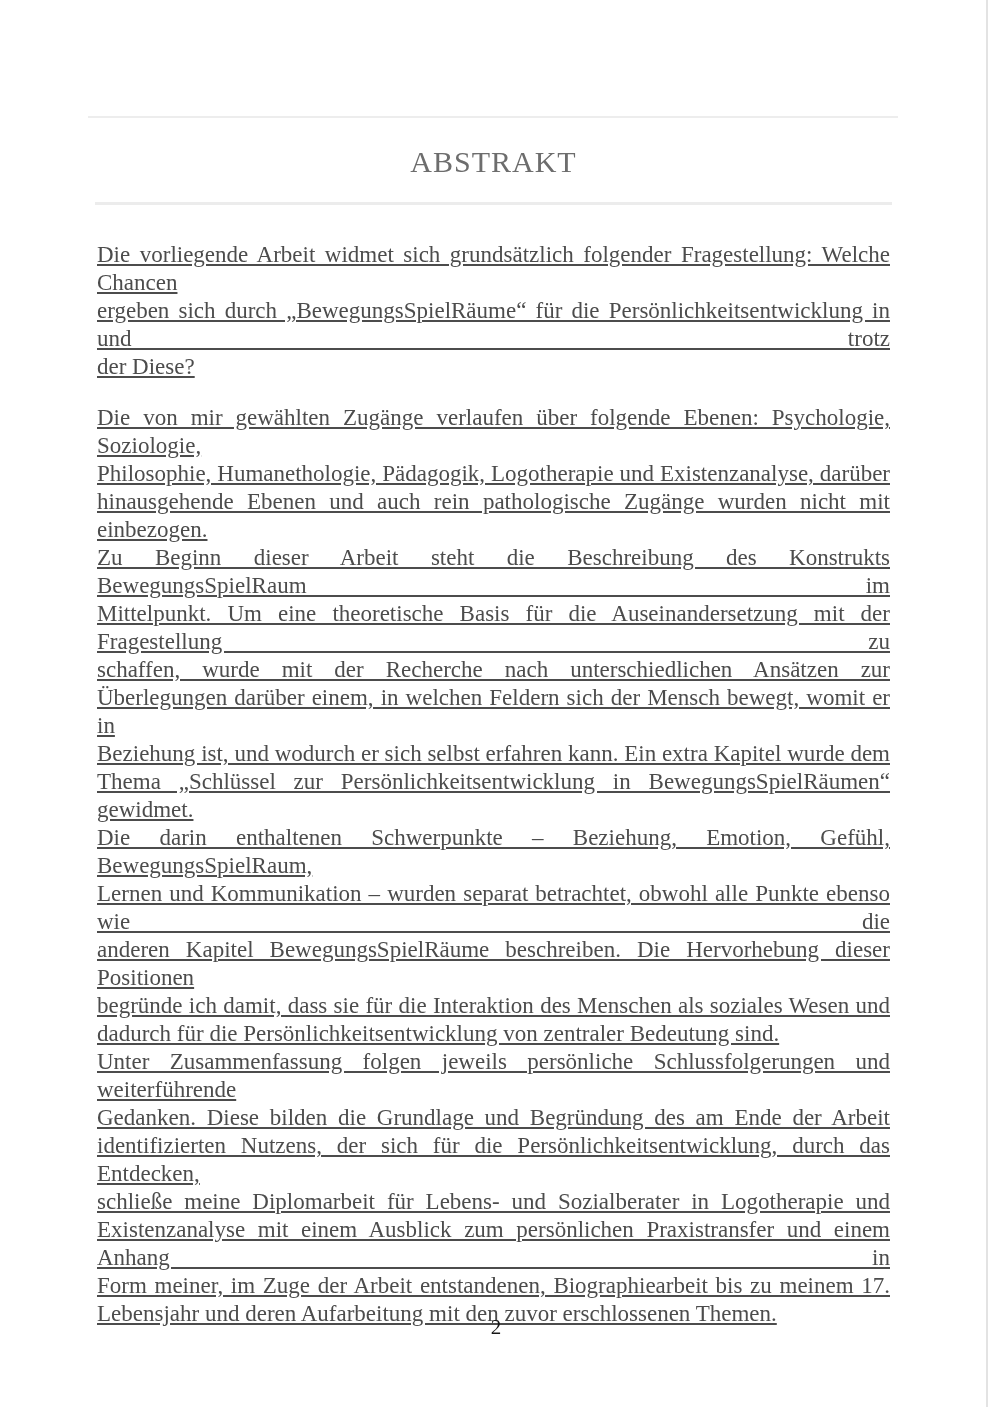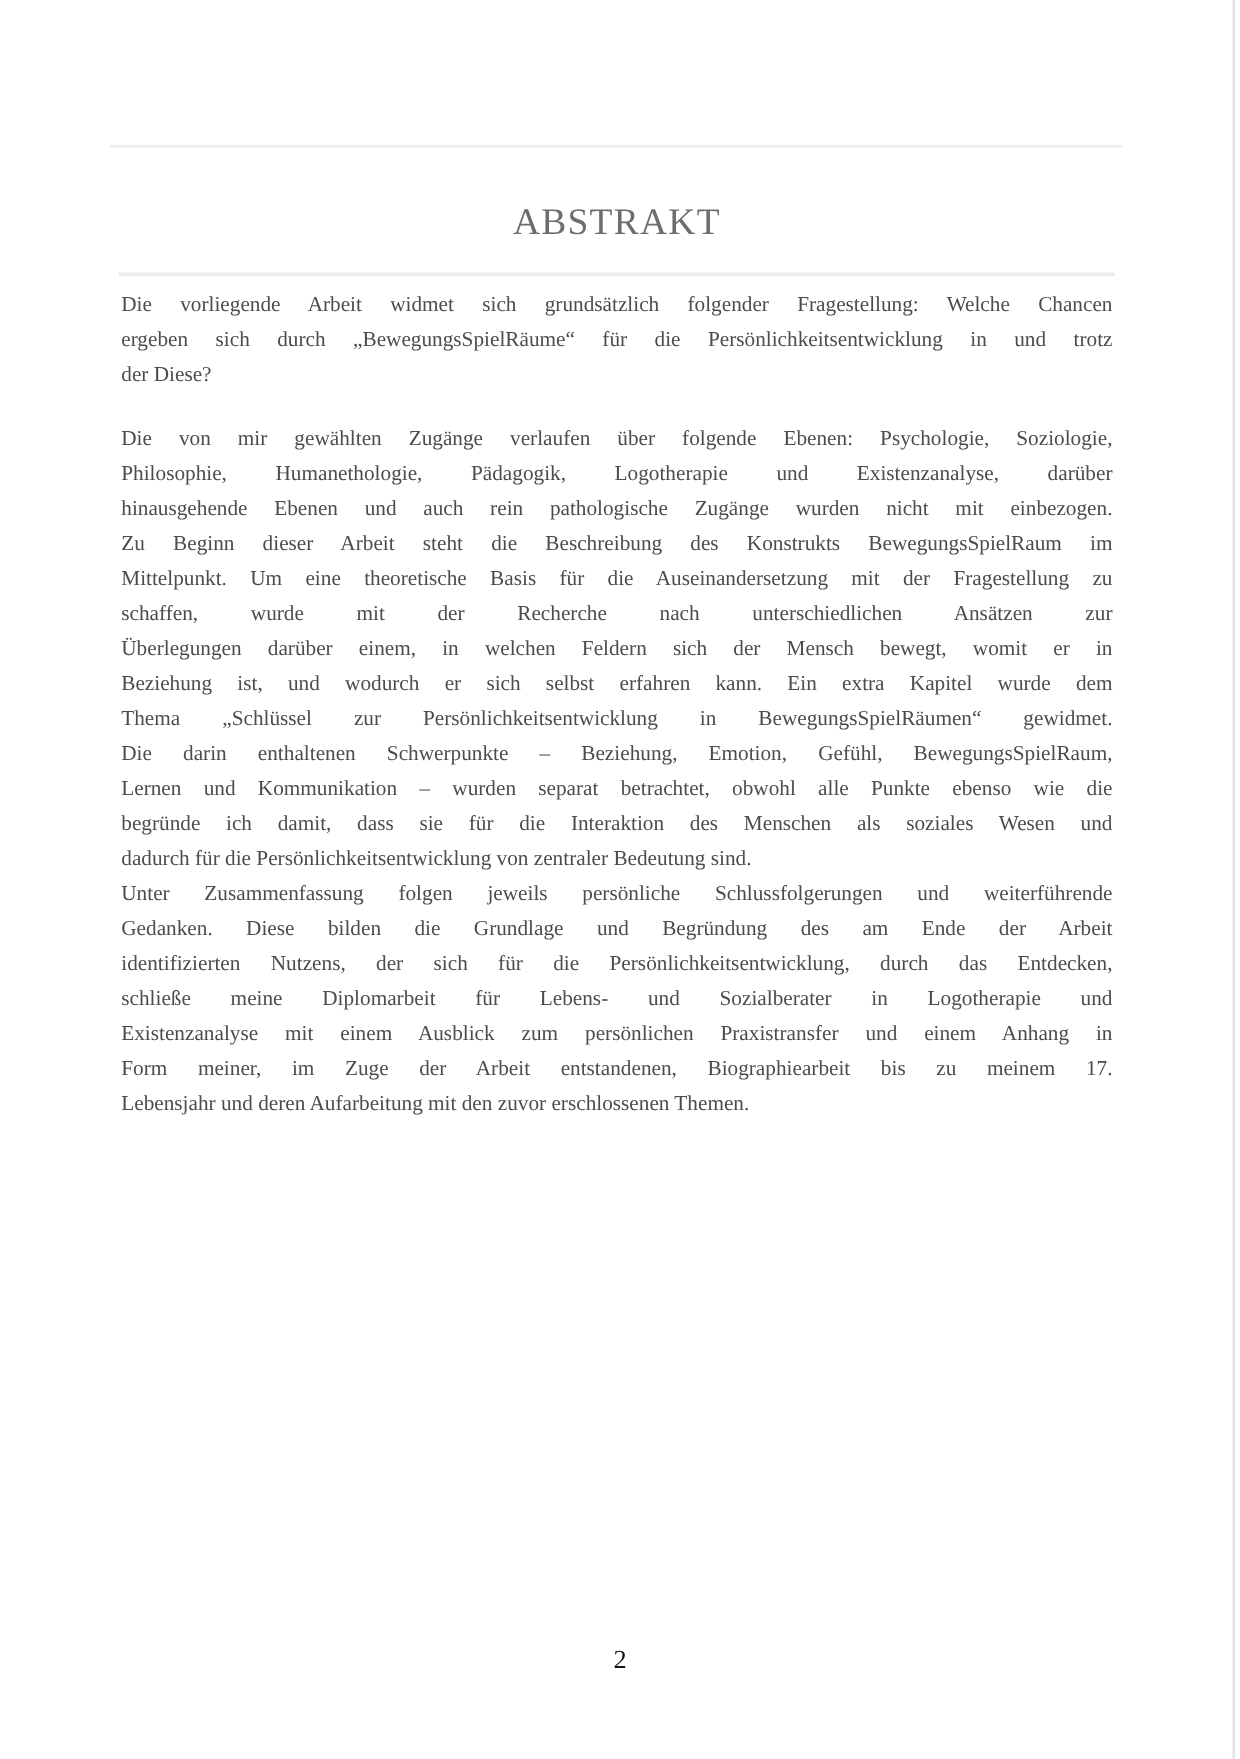--- a/index.html
+++ b/index.html
@@ -32,7 +32,7 @@
     margin:116px 0 0 -9px;width:810px;
   }
   .page-title{
-    margin-top:43px;
+    margin-top:27px;
     text-align:center;
     font-size:30px;line-height:33px;
     font-weight:normal;

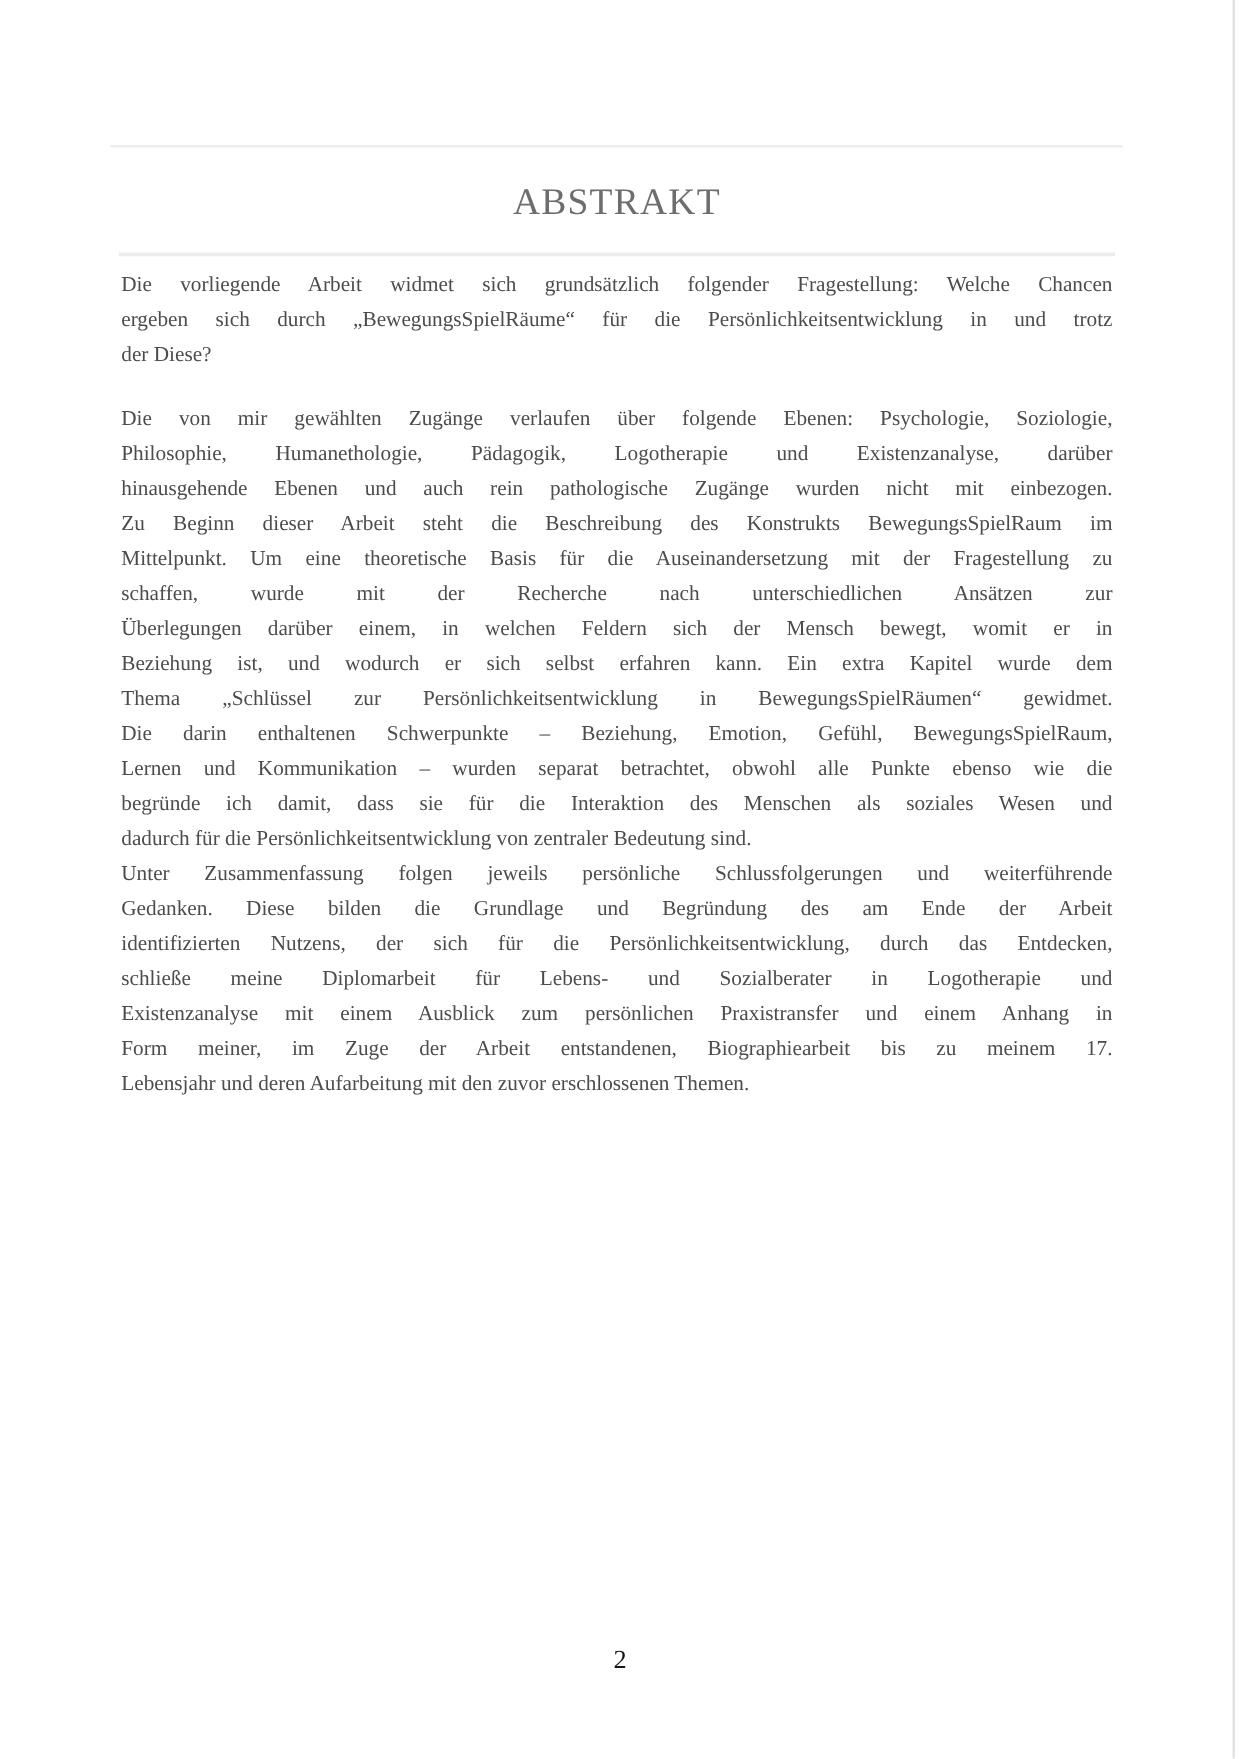--- a/index.html
+++ b/index.html
@@ -44,9 +44,10 @@
     margin:24px 0 0 -2px;width:797px;
   }
   .abstract-body{
-    margin-top:9px;
-    font-size:17px;
+    margin-top:36px;
+    font-size:23px;
     line-height:28px;
+    text-decoration:underline;
   }
   .paragraph:nth-child(2){margin-top:23px;}
   .line{

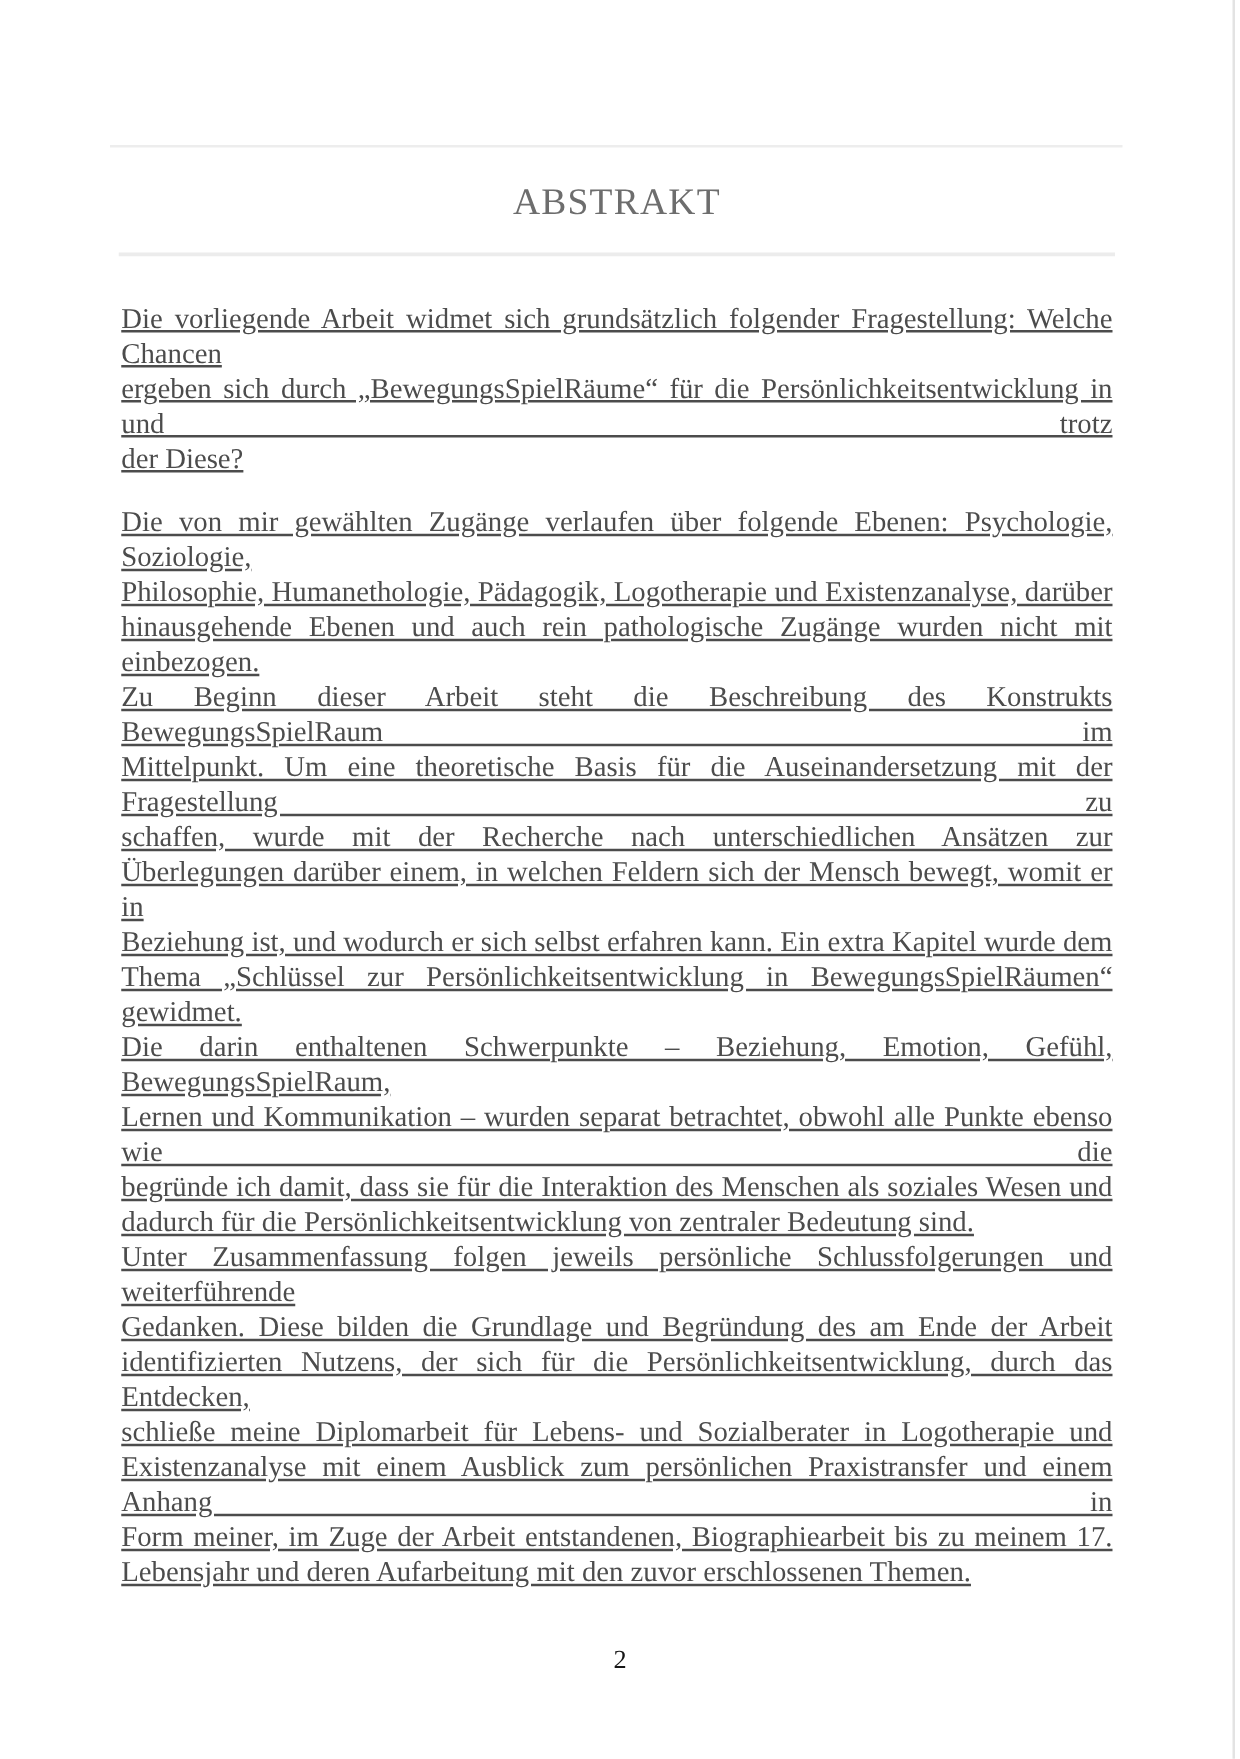--- a/index.html
+++ b/index.html
@@ -91,6 +91,7 @@
         <div class="line">Thema „Schlüssel zur Persönlichkeitsentwicklung in BewegungsSpielRäumen“ gewidmet.</div>
         <div class="line">Die darin enthaltenen Schwerpunkte – Beziehung, Emotion, Gefühl, BewegungsSpielRaum,</div>
         <div class="line">Lernen und Kommunikation – wurden separat betrachtet, obwohl alle Punkte ebenso wie die</div>
+        <div class="line">anderen Kapitel BewegungsSpielRäume beschreiben. Die Hervorhebung dieser Positionen</div>
         <div class="line">begründe ich damit, dass sie für die Interaktion des Menschen als soziales Wesen und</div>
         <div class="line line-last">dadurch für die Persönlichkeitsentwicklung von zentraler Bedeutung sind.</div>
       </div>

